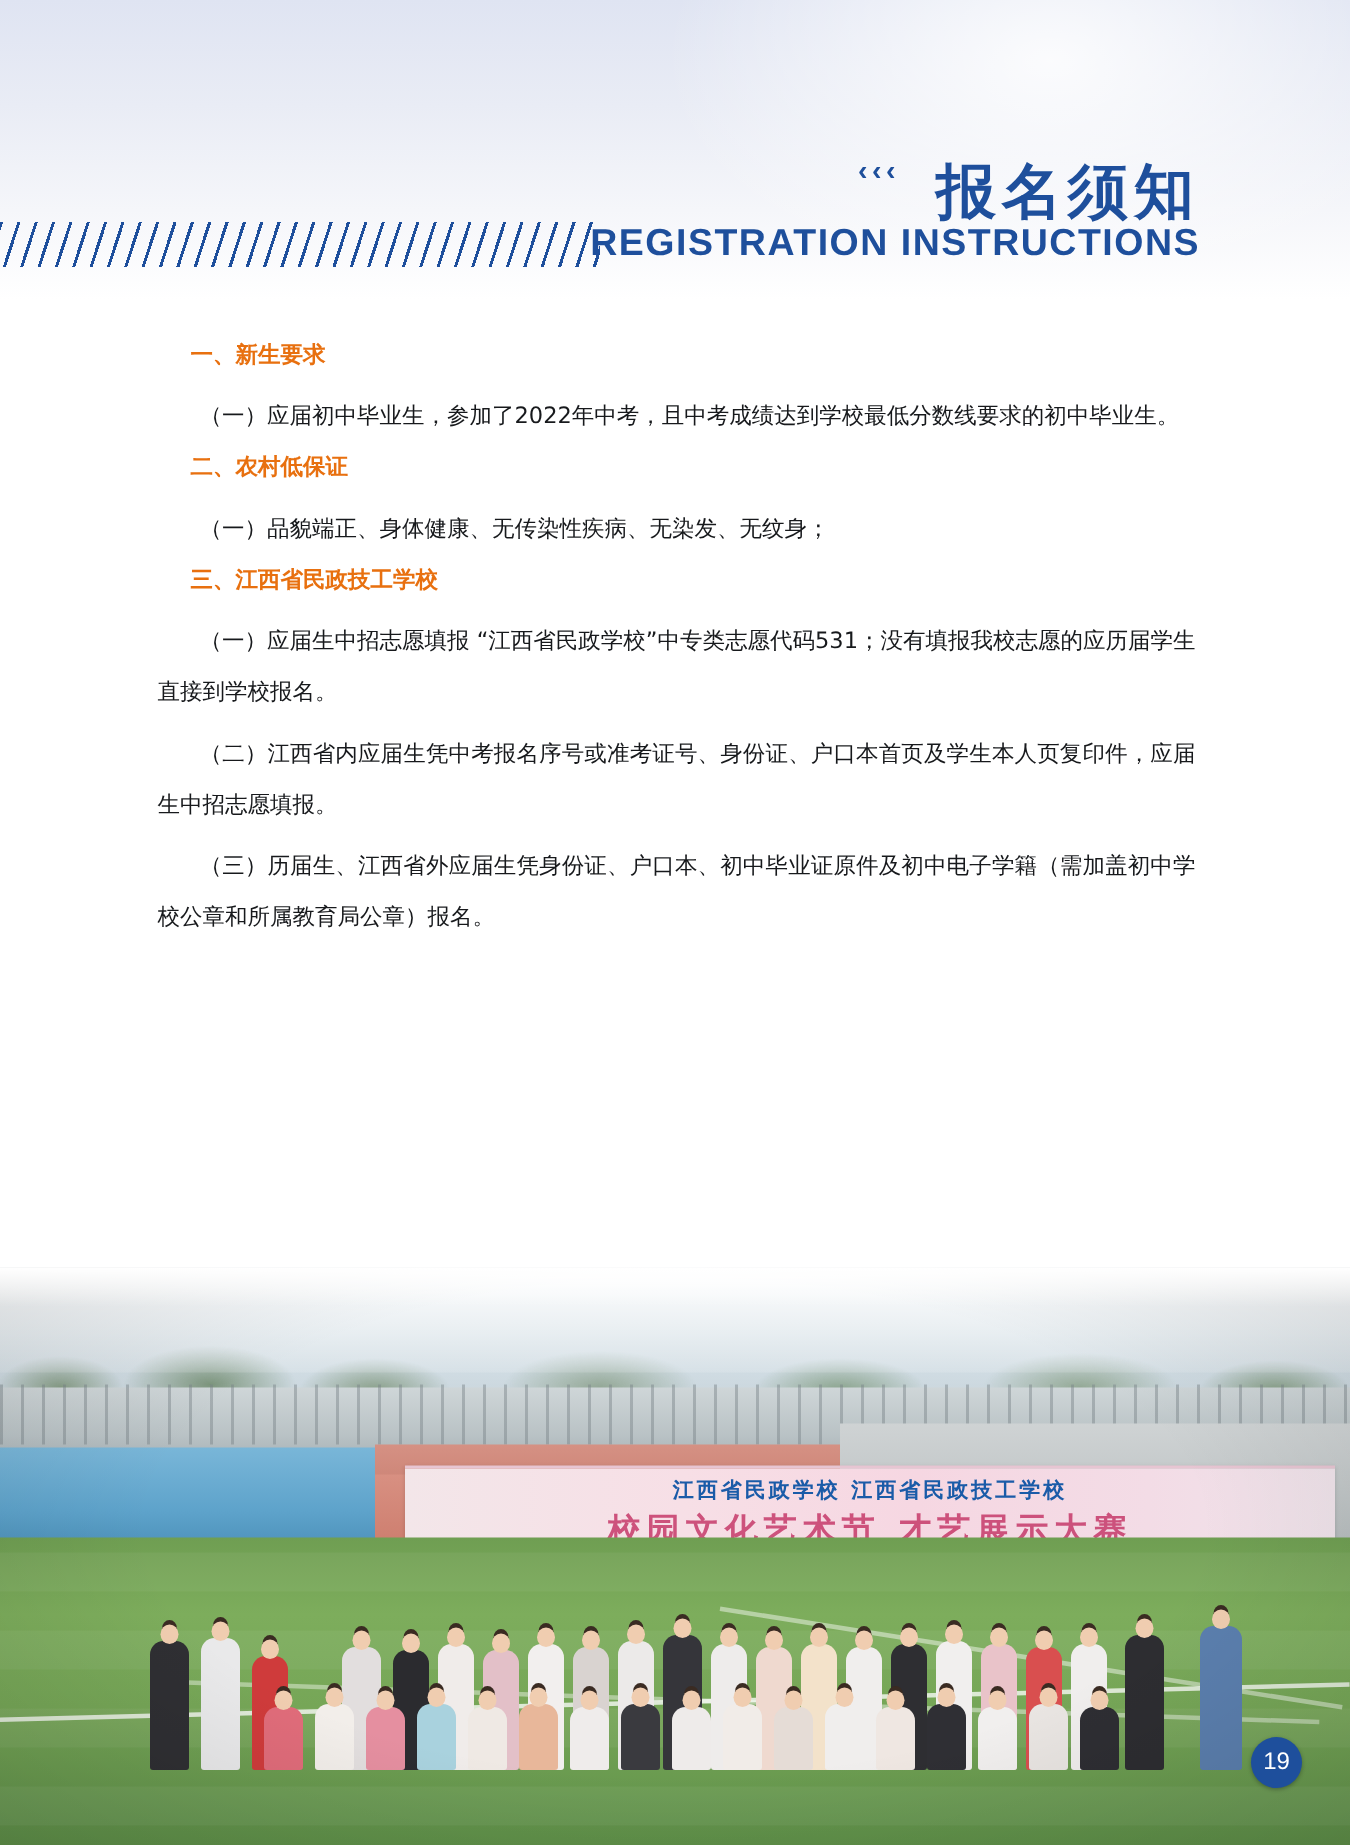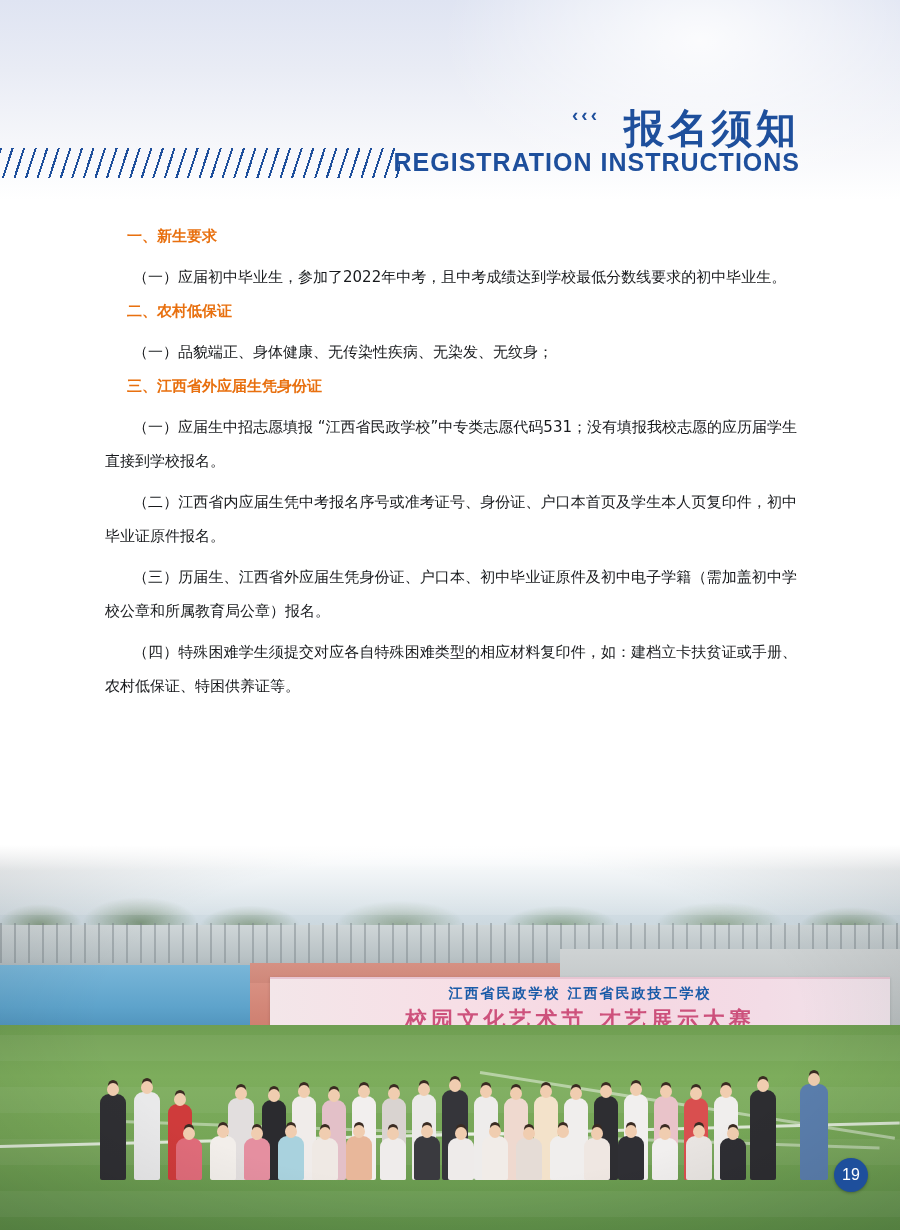--- a/index.html
+++ b/index.html
@@ -311,7 +311,7 @@
     </div>
 
     <div>
-      <div class="sec-head">三、江西省外应届生凭身份证</div>
+      <div class="sec-head">三、江西省民政技工学校</div>
       <p class="para">（一）应届生中招志愿填报 “江西省民政学校”中专类志愿代码531；没有填报我校志愿的应历届学生直接到学校报名。</p>
       <p class="para">（二）江西省内应届生凭中考报名序号或准考证号、身份证、户口本首页及学生本人页复印件，初中毕业证原件报名。</p>
       <p class="para">（三）历届生、江西省外应届生凭身份证、户口本、初中毕业证原件及初中电子学籍（需加盖初中学校公章和所属教育局公章）报名。</p>

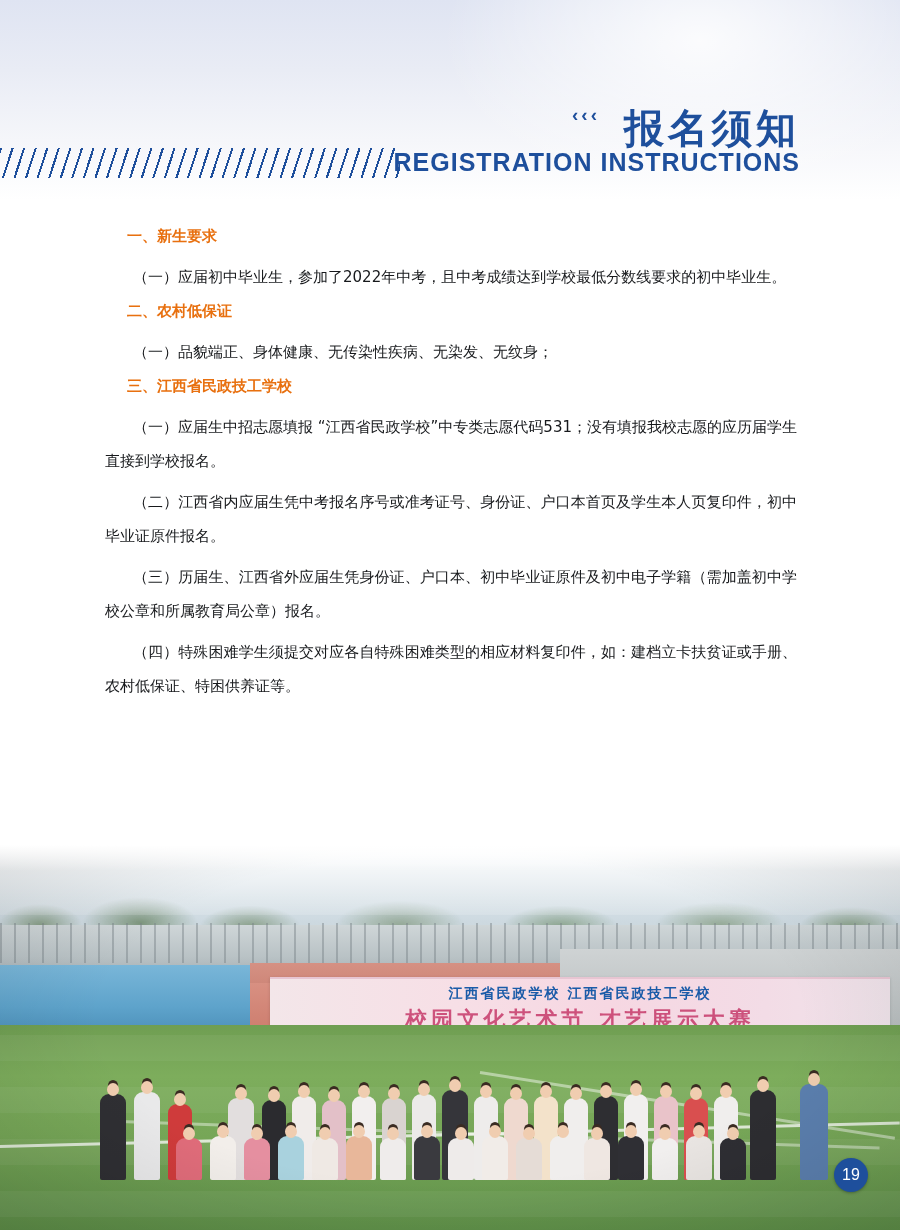--- a/index.html
+++ b/index.html
@@ -313,7 +313,7 @@
     <div>
       <div class="sec-head">三、江西省民政技工学校</div>
       <p class="para">（一）应届生中招志愿填报 “江西省民政学校”中专类志愿代码531；没有填报我校志愿的应历届学生直接到学校报名。</p>
-      <p class="para">（二）江西省内应届生凭中考报名序号或准考证号、身份证、户口本首页及学生本人页复印件，初中毕业证原件报名。</p>
+      <p class="para">（二）江西省内应届生凭中考报名序号或准考证号、身份证、户口本首页及学生本人页复印件，应届生中招志愿填报。</p>
       <p class="para">（三）历届生、江西省外应届生凭身份证、户口本、初中毕业证原件及初中电子学籍（需加盖初中学校公章和所属教育局公章）报名。</p>
       <p class="para">（四）特殊困难学生须提交对应各自特殊困难类型的相应材料复印件，如：建档立卡扶贫证或手册、农村低保证、特困供养证等。</p>
     </div>

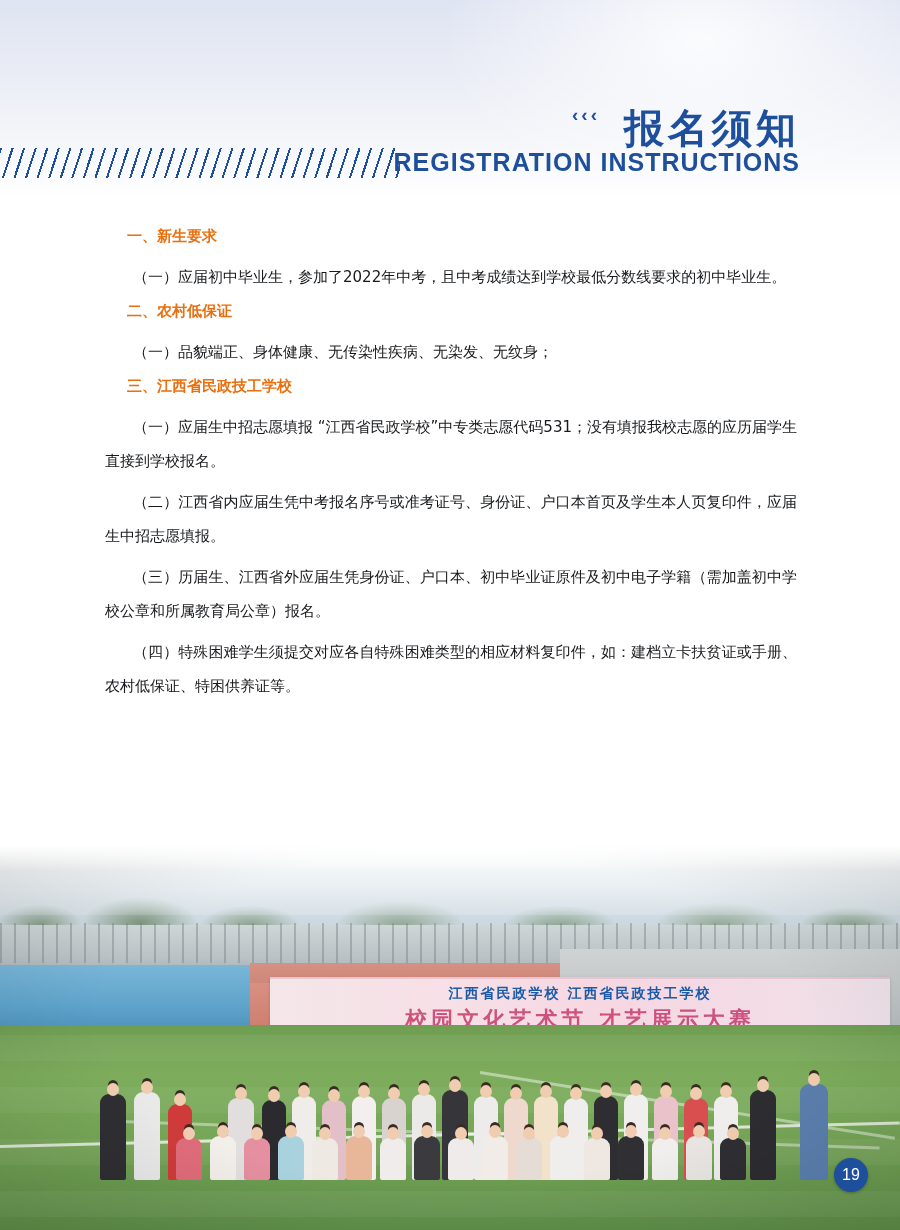--- a/index.html
+++ b/index.html
@@ -315,7 +315,6 @@
       <p class="para">（一）应届生中招志愿填报 “江西省民政学校”中专类志愿代码531；没有填报我校志愿的应历届学生直接到学校报名。</p>
       <p class="para">（二）江西省内应届生凭中考报名序号或准考证号、身份证、户口本首页及学生本人页复印件，应届生中招志愿填报。</p>
       <p class="para">（三）历届生、江西省外应届生凭身份证、户口本、初中毕业证原件及初中电子学籍（需加盖初中学校公章和所属教育局公章）报名。</p>
-      <p class="para">（四）特殊困难学生须提交对应各自特殊困难类型的相应材料复印件，如：建档立卡扶贫证或手册、农村低保证、特困供养证等。</p>
     </div>
 
   </div>

